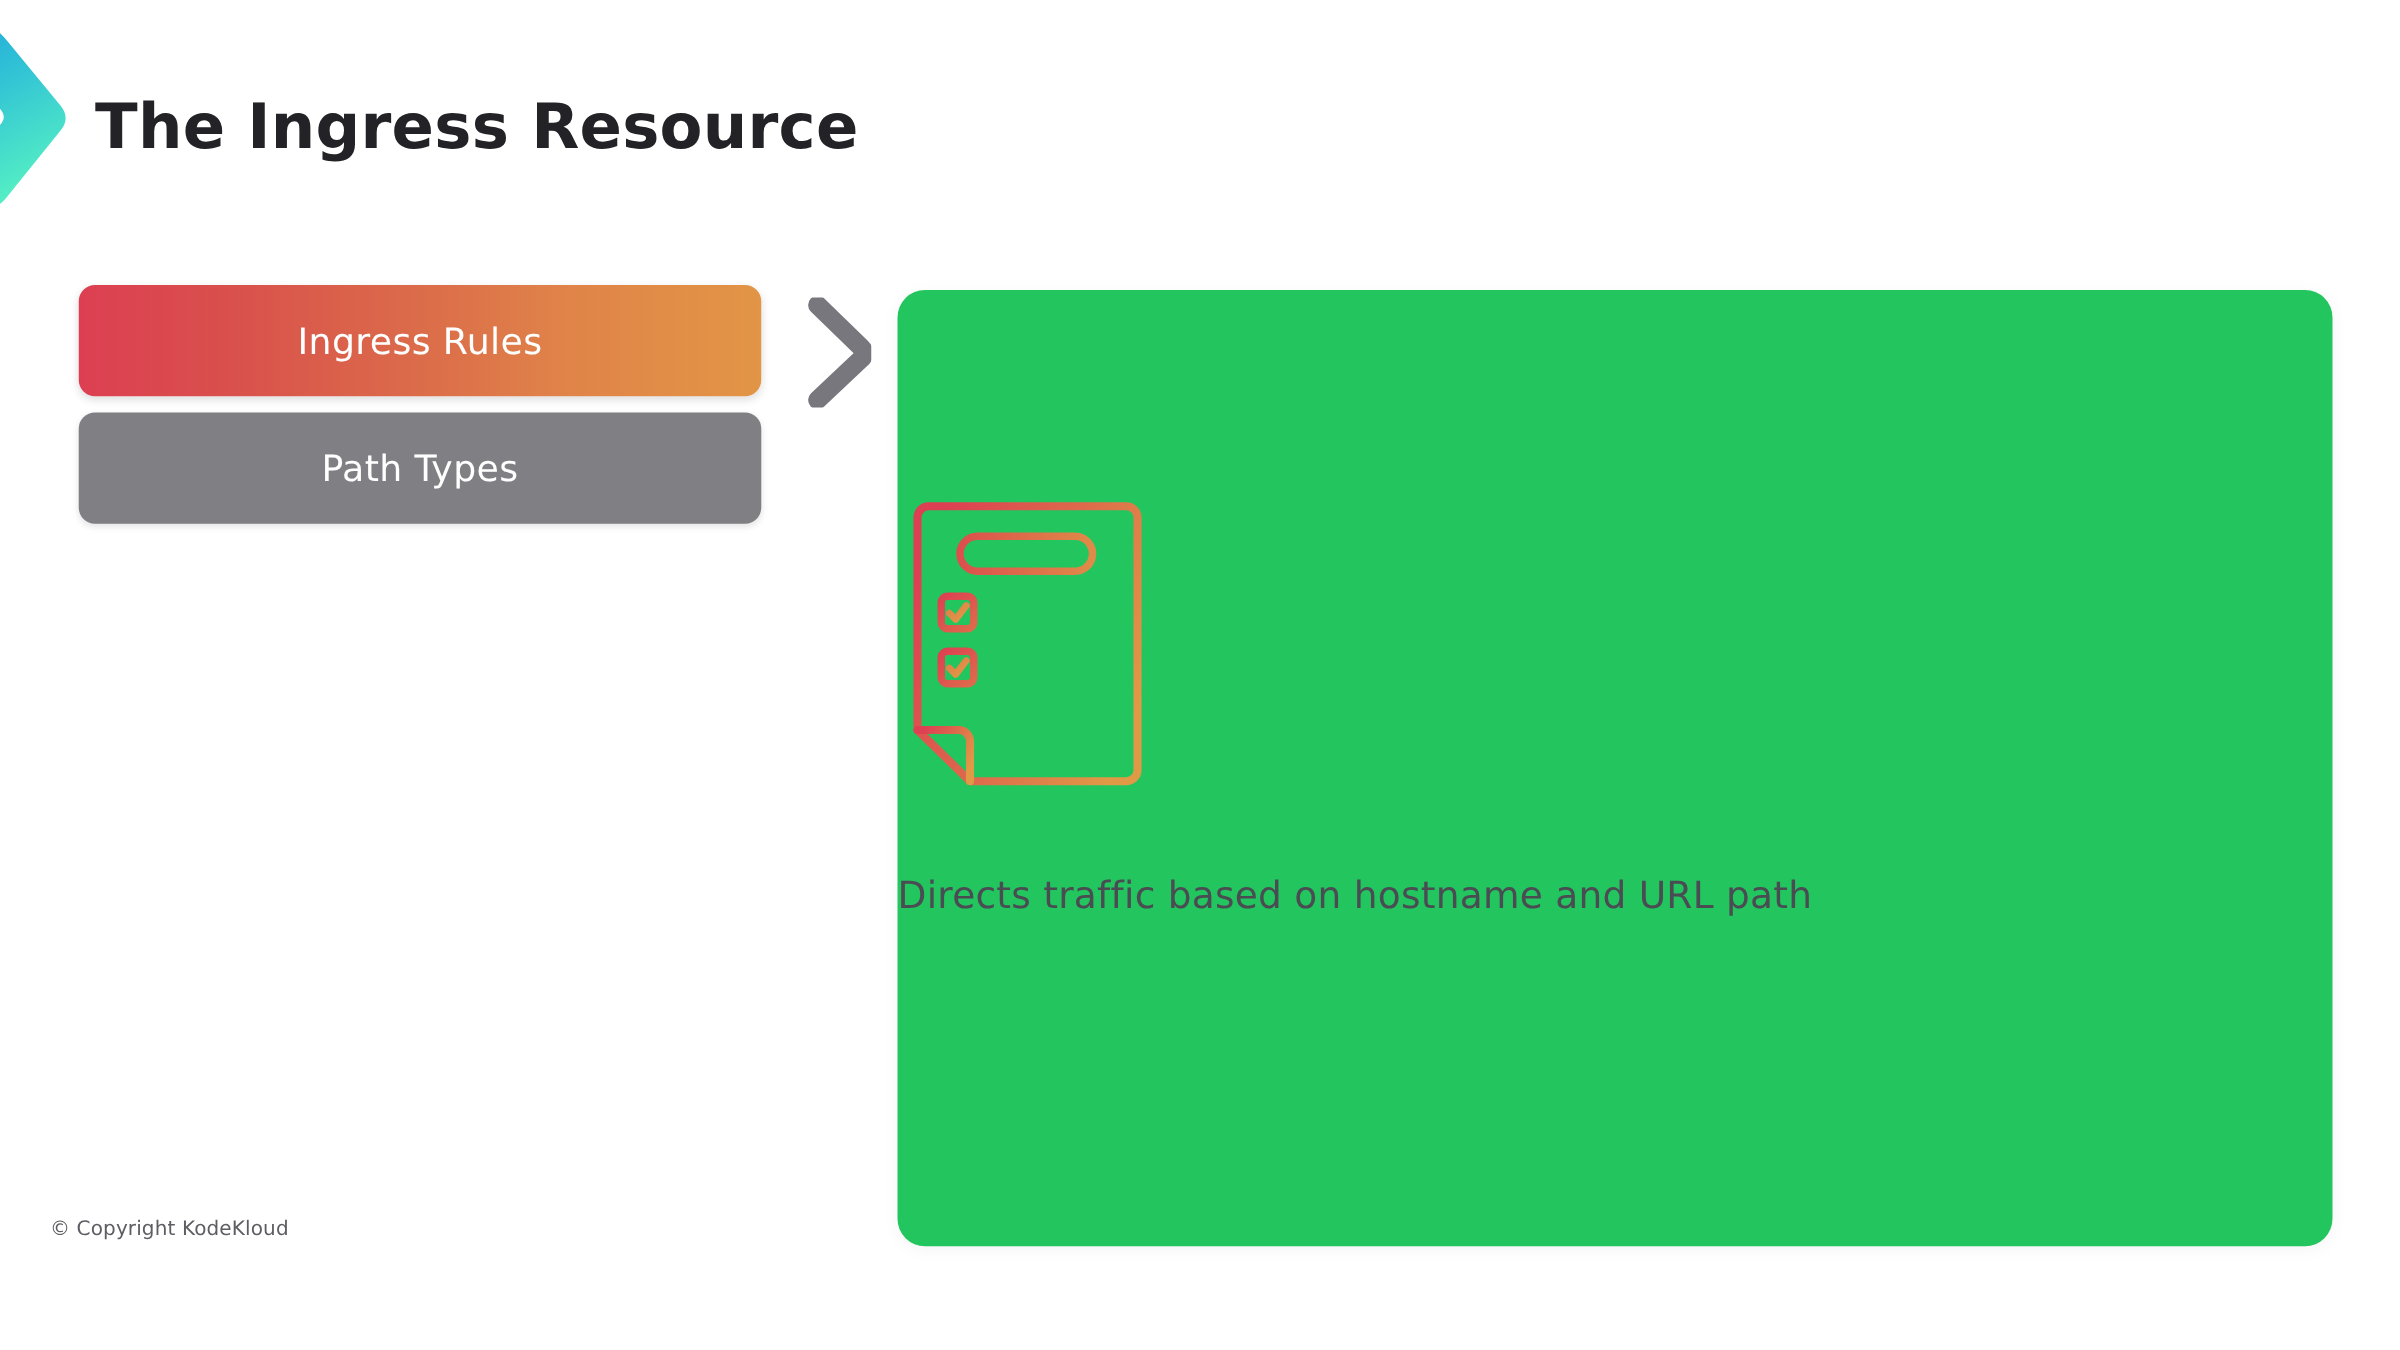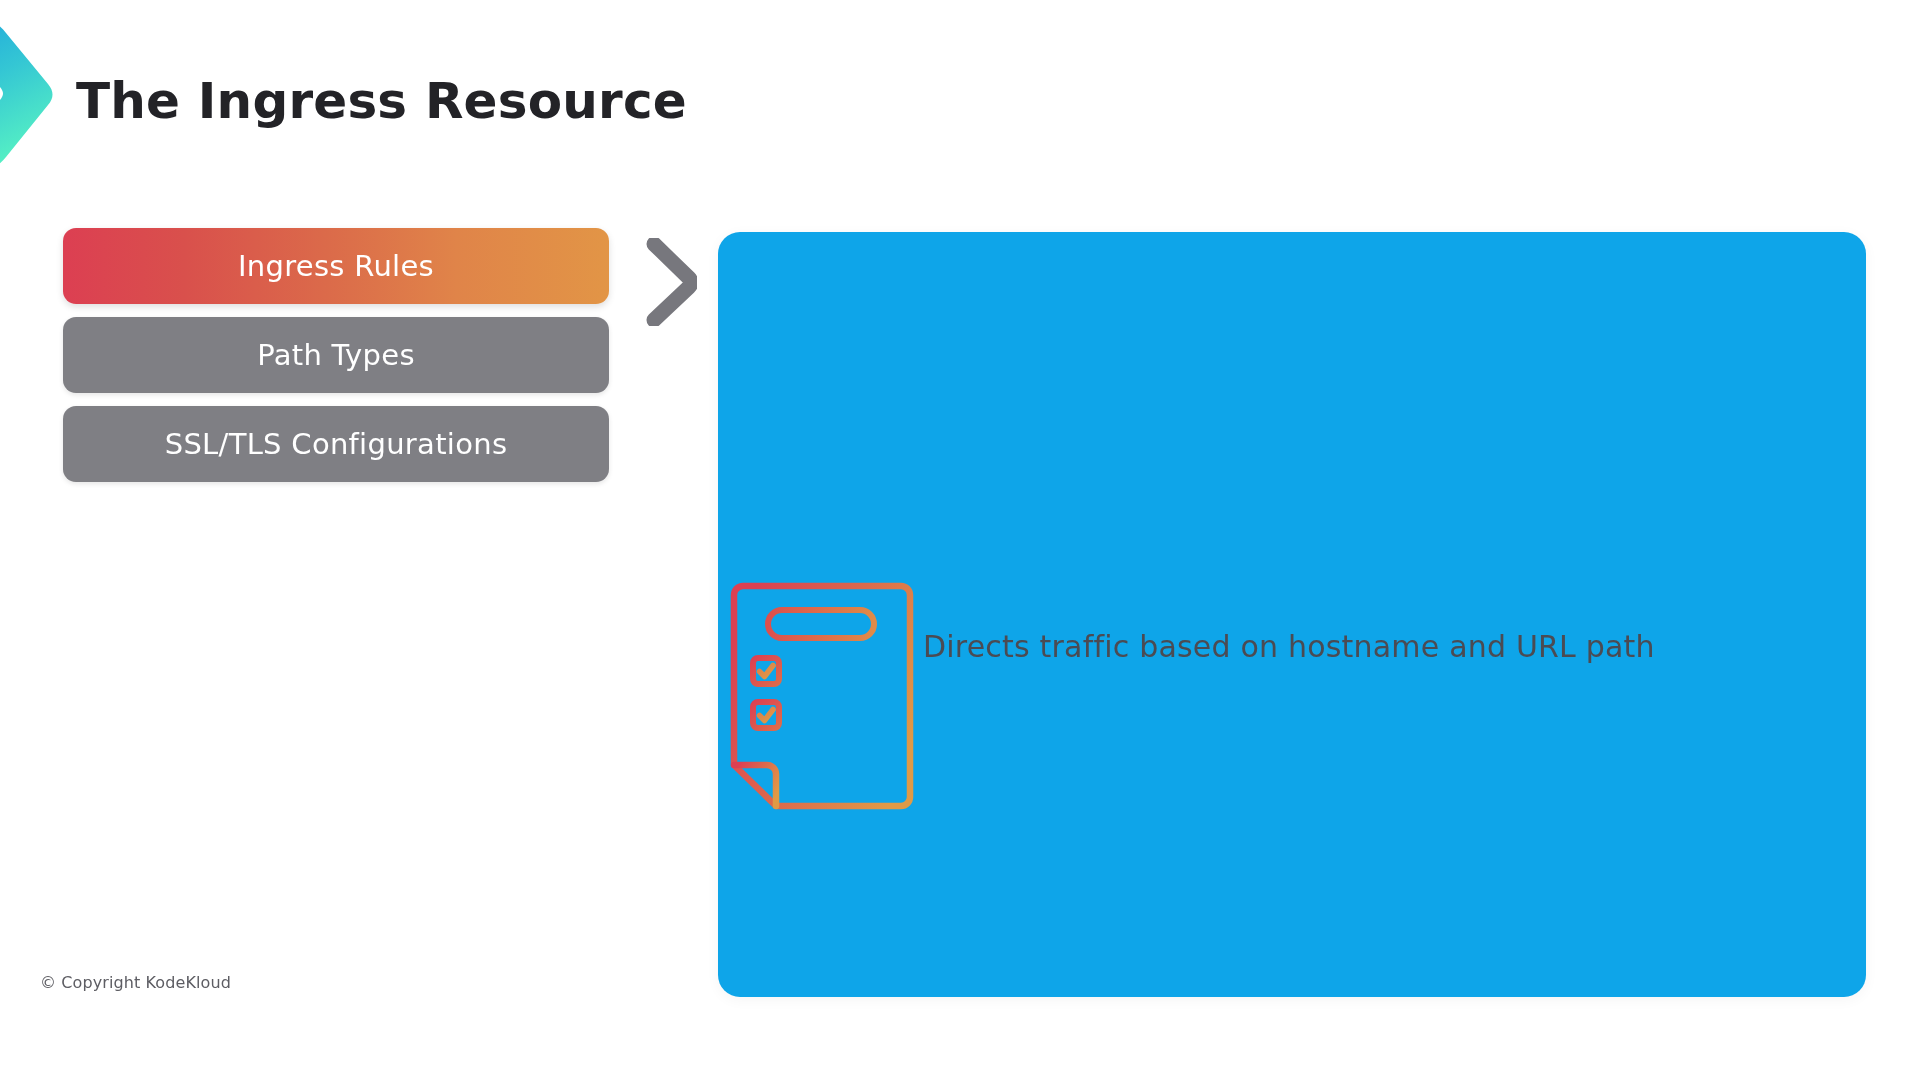--- a/index.html
+++ b/index.html
@@ -53,7 +53,7 @@
 
   .nav-item {
     position: relative;
-    height: 76px;
+    height: 89px;
     border-radius: 13px;
     background: #7f7f84;
     display: flex;

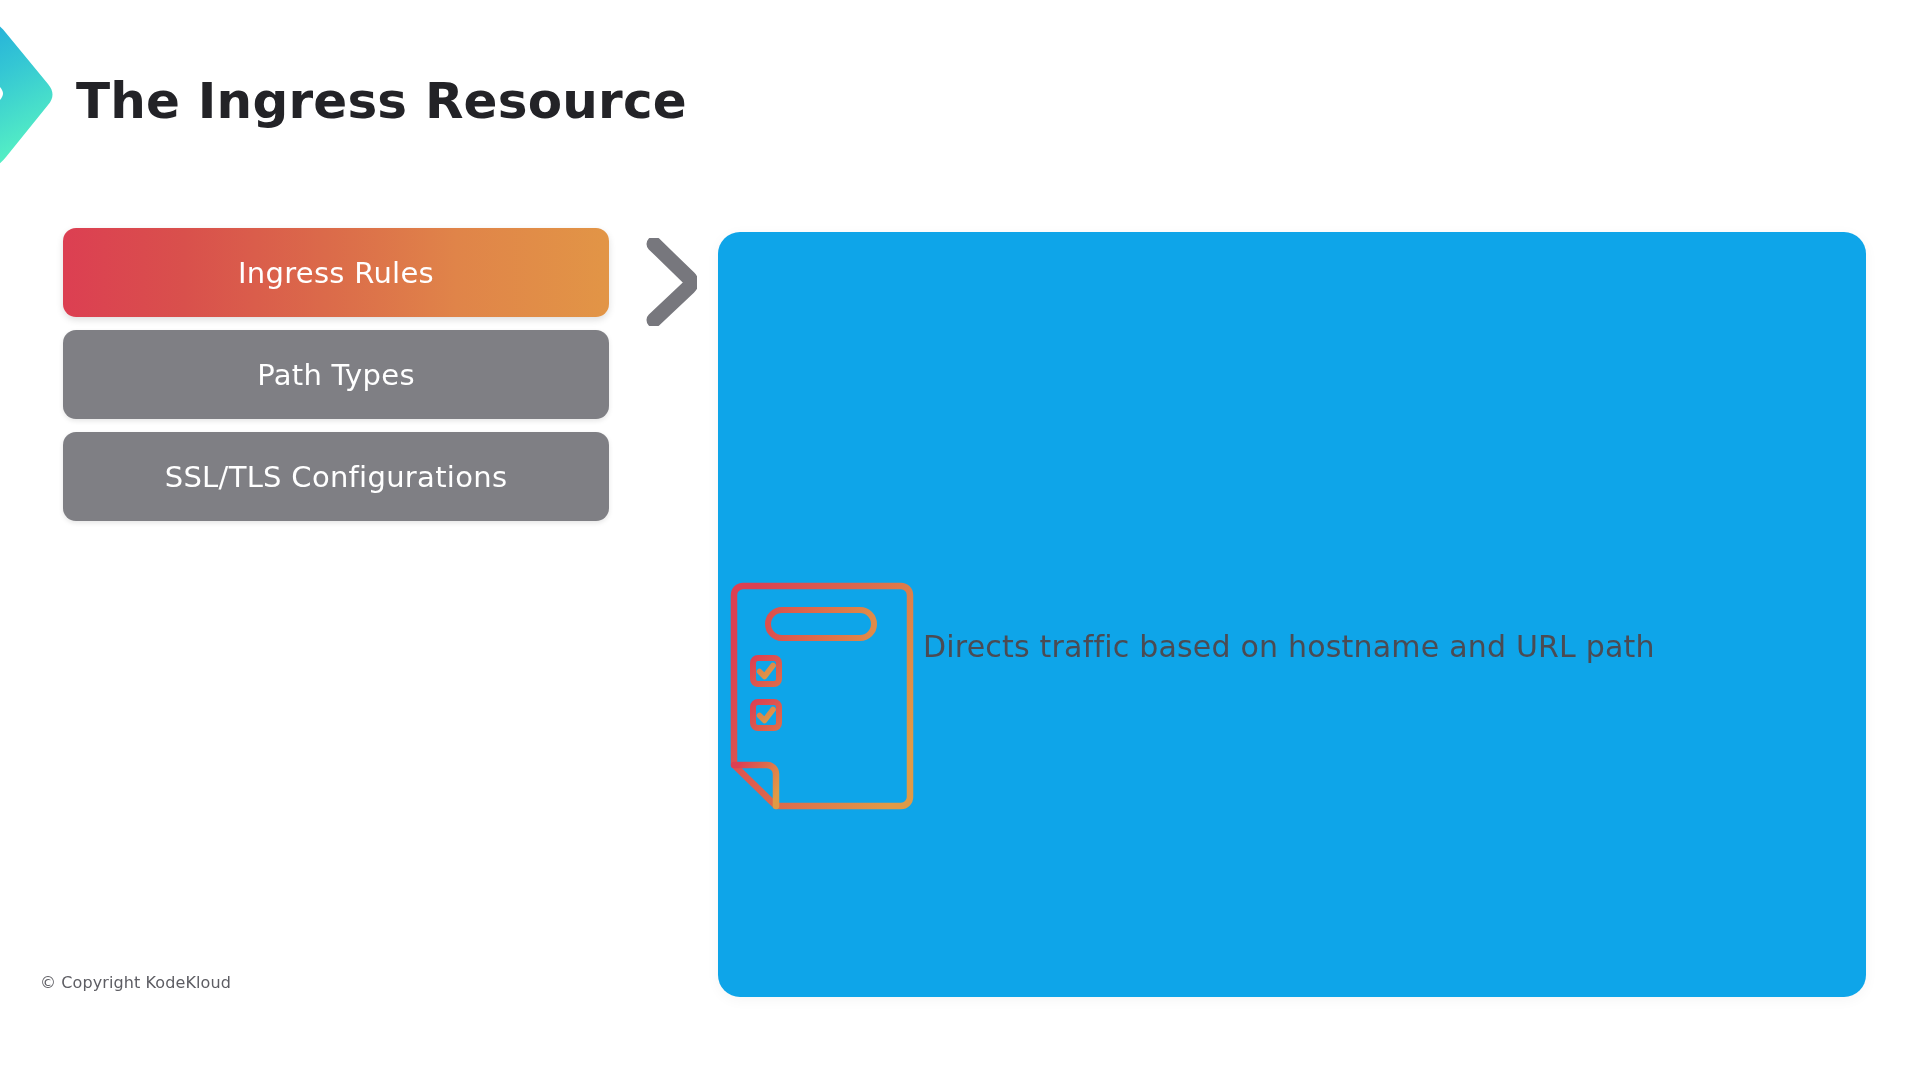--- a/index.html
+++ b/index.html
@@ -161,9 +161,6 @@
     <div class="nav-item">
       <span>Path Types</span>
     </div>
-    <div class="nav-item">
-      <span>SSL/TLS Configurations</span>
-    </div>
   </div>
 
   <div class="chevron-separator">

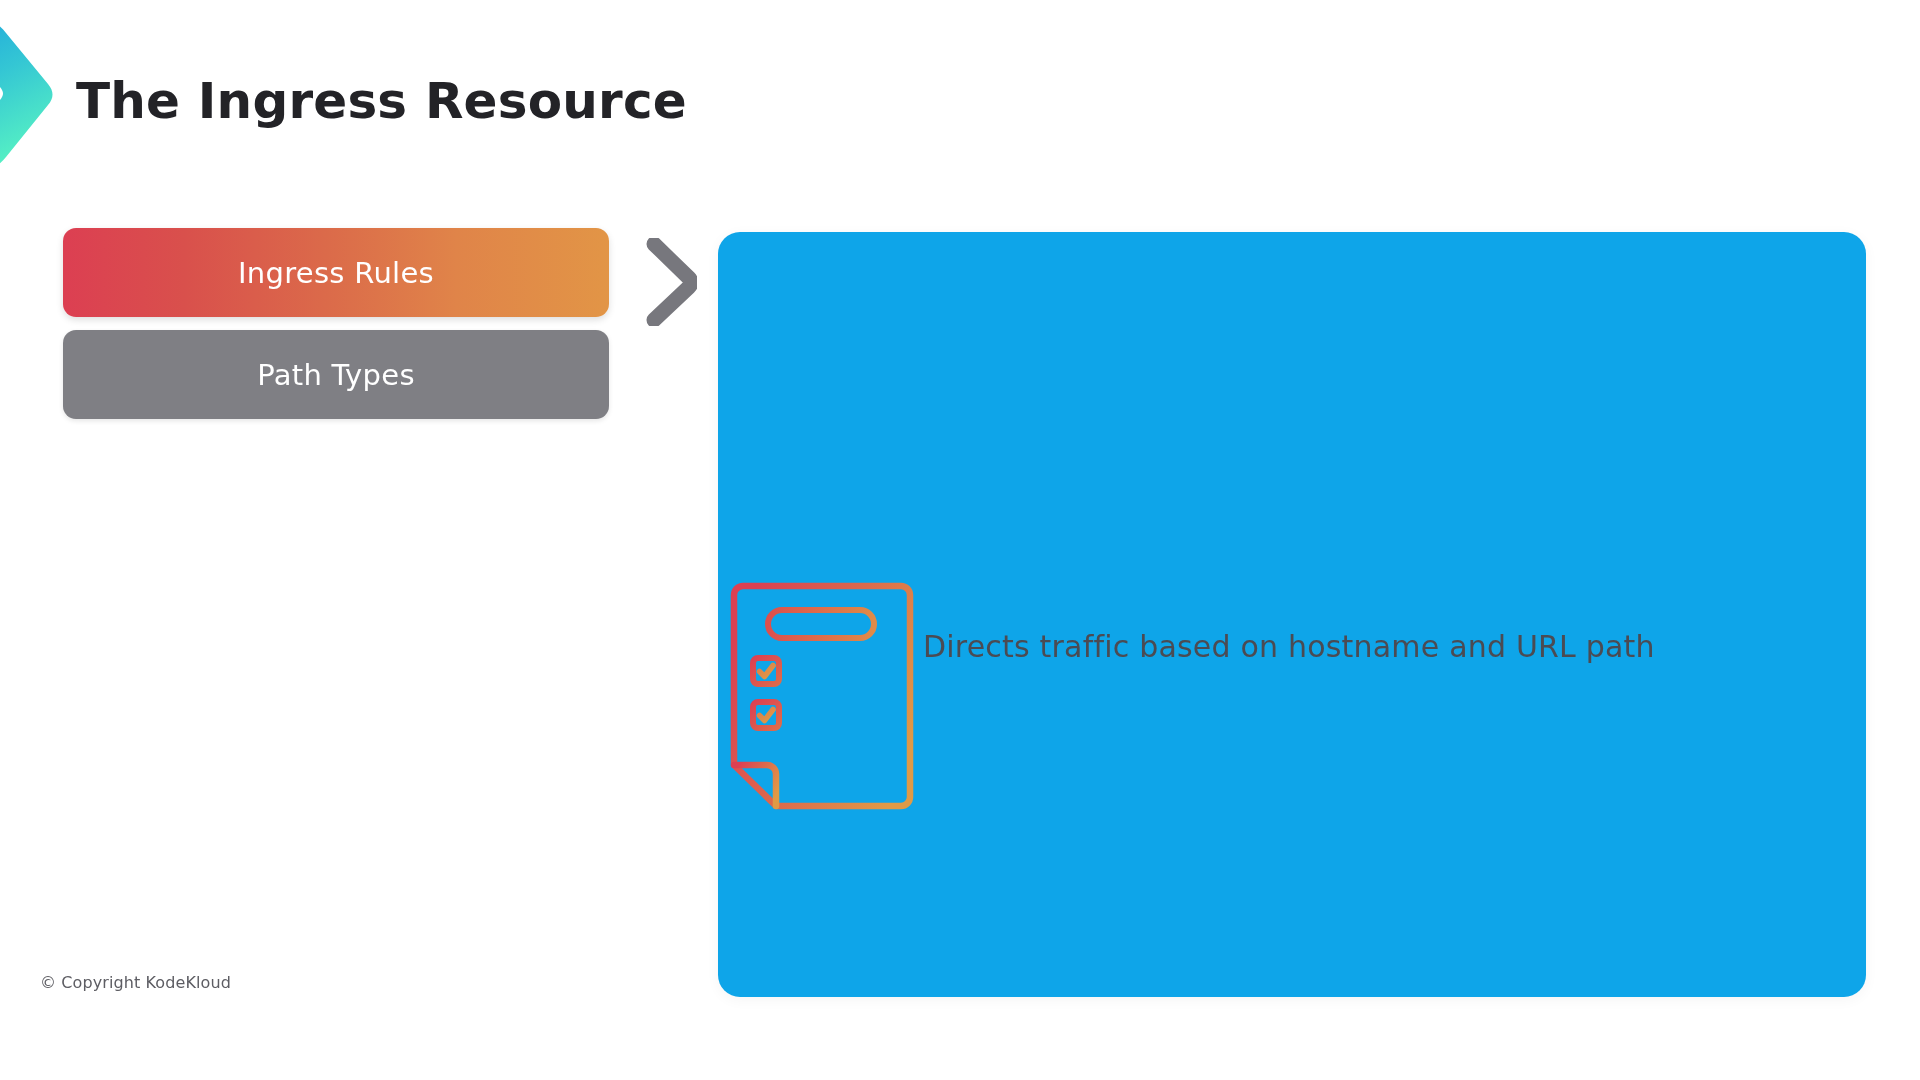--- a/index.html
+++ b/index.html
@@ -88,12 +88,12 @@
     top: 232px;
     width: 1148px;
     height: 765px;
-    background: #0ea5e9;
+    background: #22c55e;
     border-radius: 22px;
     box-shadow: 0 3px 14px rgba(0,0,0,0.045);
     display: flex;
-    flex-direction: row;
-    align-items: center;
+    flex-direction: column;
+    align-items: flex-start;
   }
 
   .panel-watermark {

